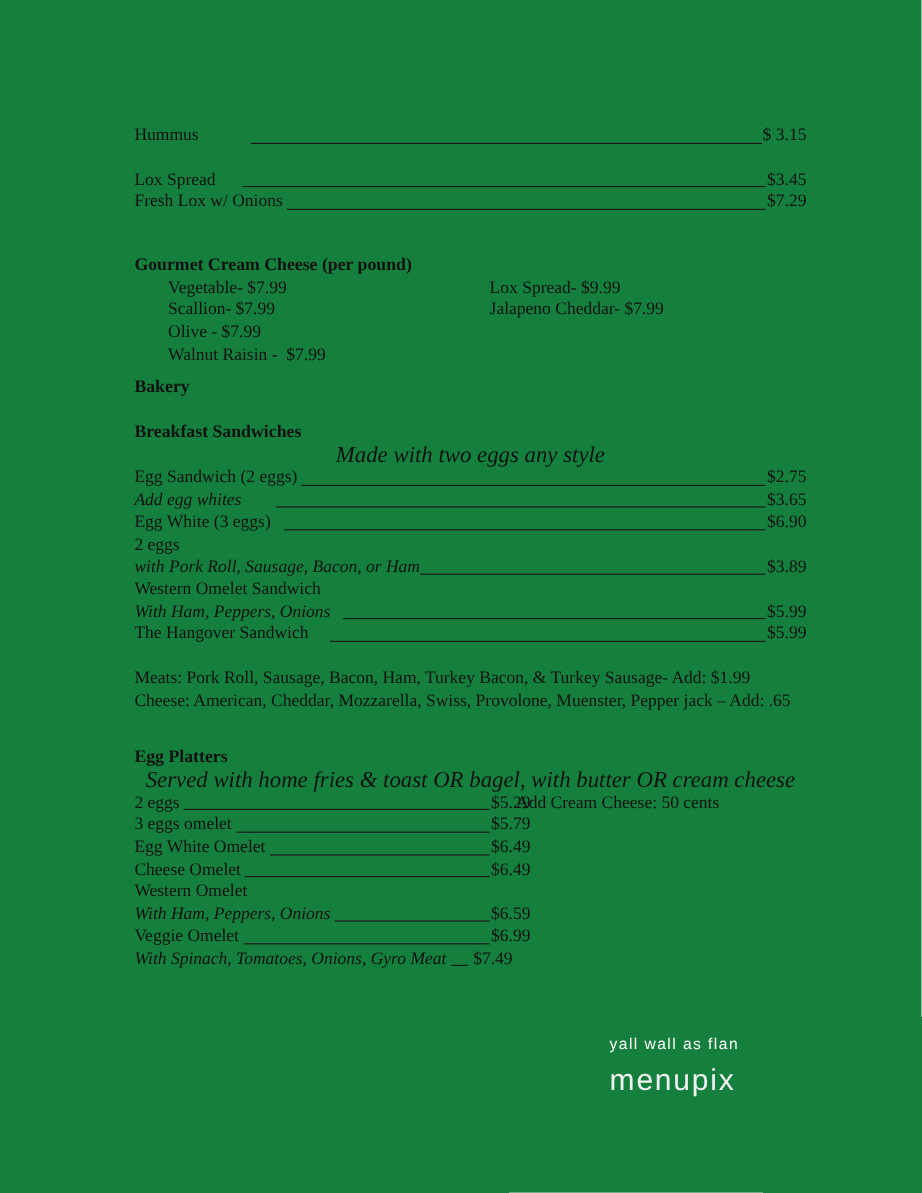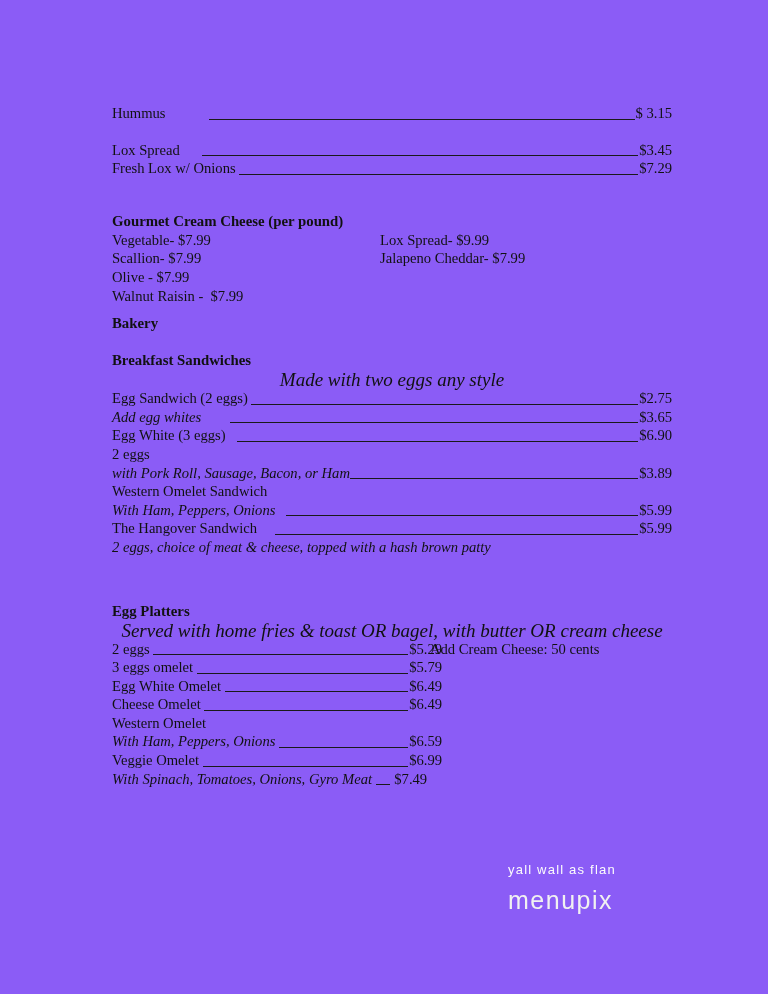--- a/index.html
+++ b/index.html
@@ -12,7 +12,7 @@
     position: relative;
     width: 768px;
     height: 994px;
-    background: #8b5cf6;
+    background: #15803d;
     font-family: "Liberation Serif", "DejaVu Serif", serif;
     color: #111111;
     overflow: hidden;

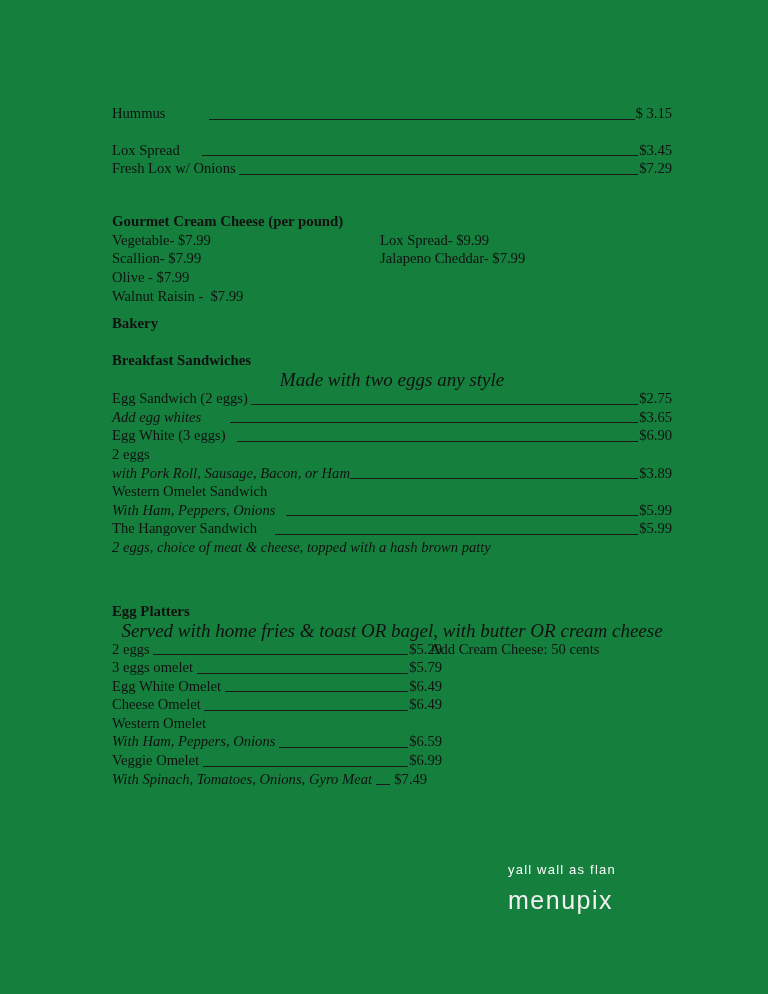--- a/index.html
+++ b/index.html
@@ -77,7 +77,7 @@
   }
 
   
-  .two-col { position: relative; }
+  .two-col { position: relative; margin-left: 28px; }
   .two-col .col-right {
     position: absolute;
     left: 268px;

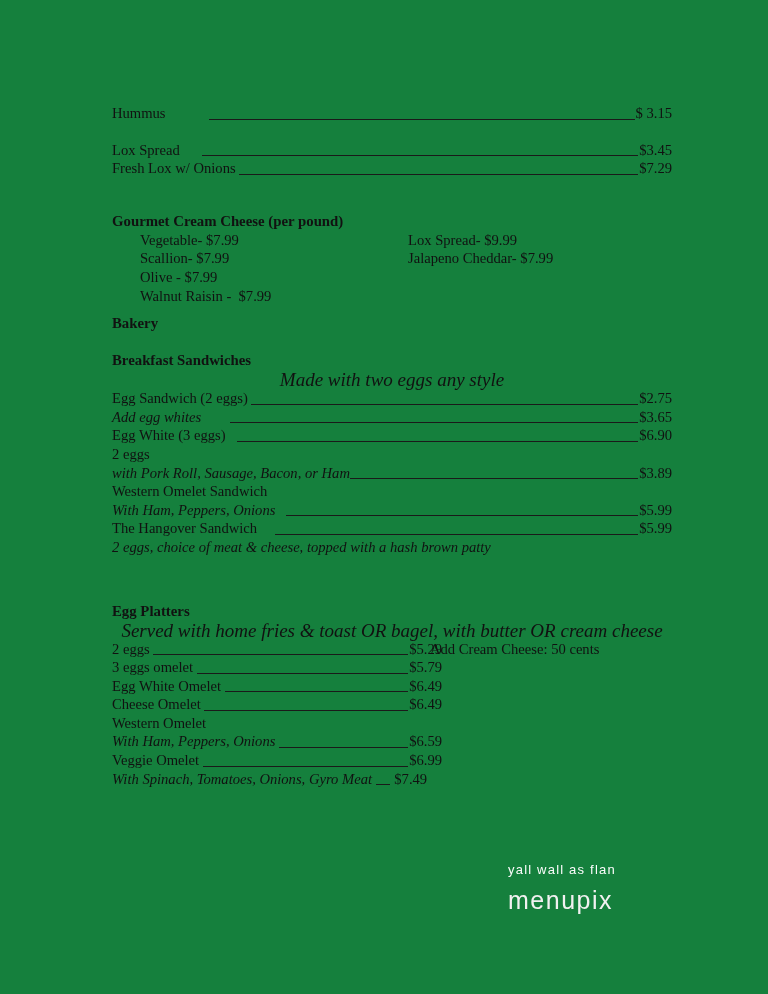--- a/index.html
+++ b/index.html
@@ -188,7 +188,6 @@
         <div class="plain">Western Omelet Sandwich</div>
         <div class="row"><span class="name ital">With Ham, Peppers, Onions</span><span class="gap-before-leader">   </span><span class="leader"></span><span class="price">$5.99</span></div>
         <div class="row"><span class="name">The Hangover Sandwich</span><span class="gap-before-leader">     </span><span class="leader"></span><span class="price">$5.99</span></div>
-        <div class="plain ital">2 eggs, choice of meat &amp; cheese, topped with a hash brown patty</div>
       </div>
 
     <div class="spacer-md"></div>

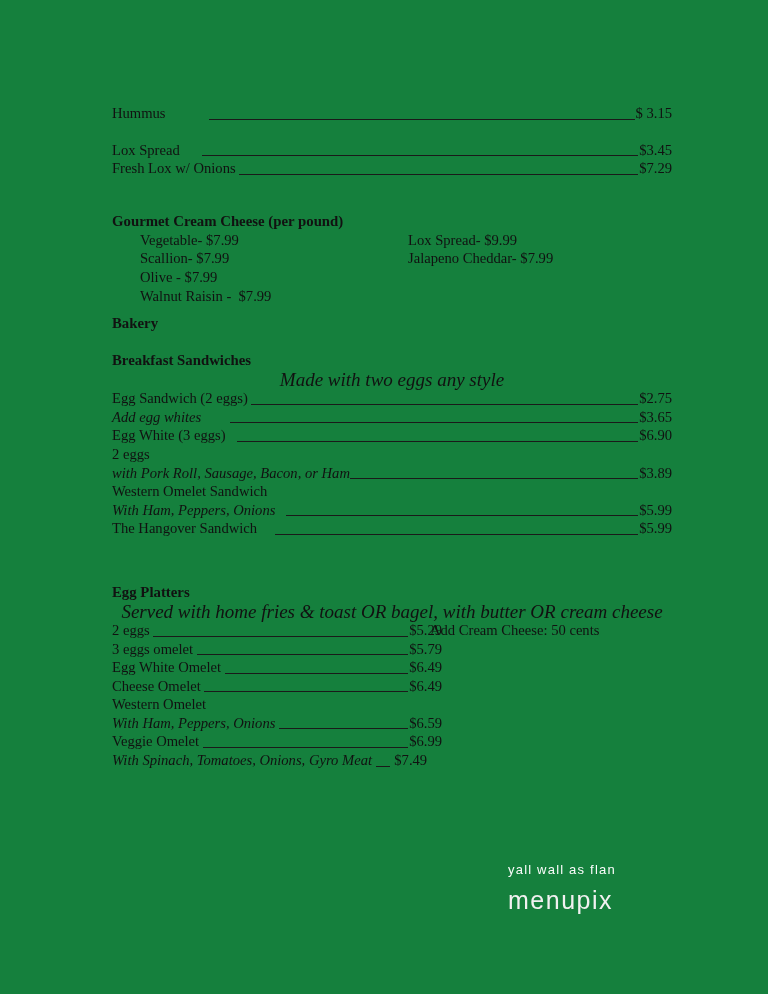--- a/index.html
+++ b/index.html
@@ -192,6 +192,10 @@
 
     <div class="spacer-md"></div>
 
+    <div>
+      <div class="para">Meats: Pork Roll, Sausage, Bacon, Ham, Turkey Bacon, &amp; Turkey Sausage- Add: $1.99</div>
+      <div class="para">Cheese: American, Cheddar, Mozzarella, Swiss, Provolone, Muenster, Pepper jack – Add: .65</div>
+    </div>
 
     <div class="spacer-lg"></div>
 

